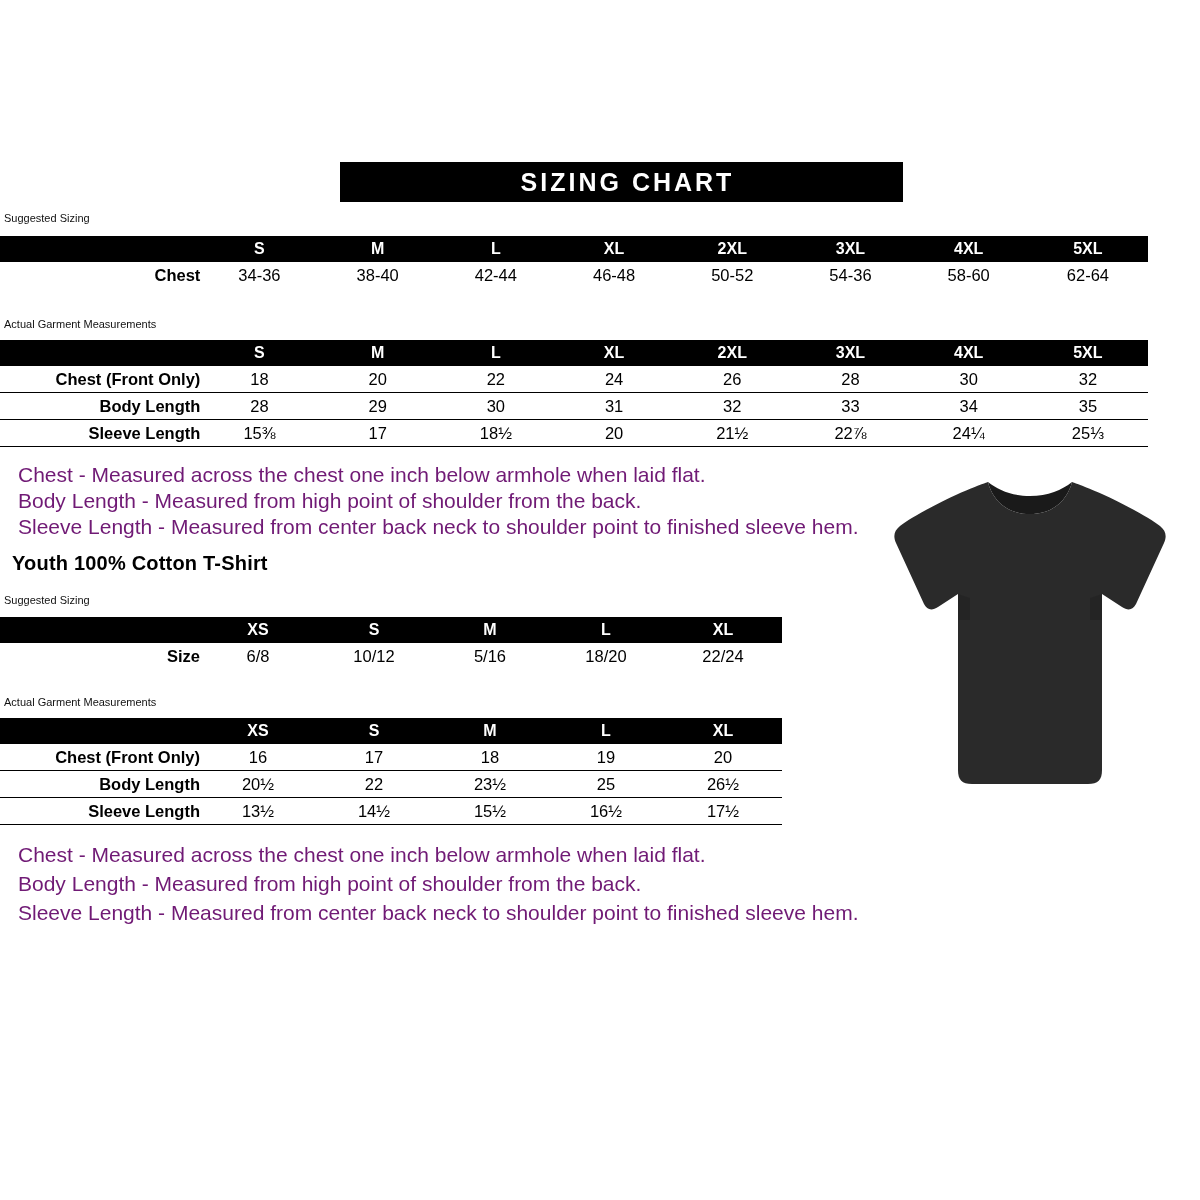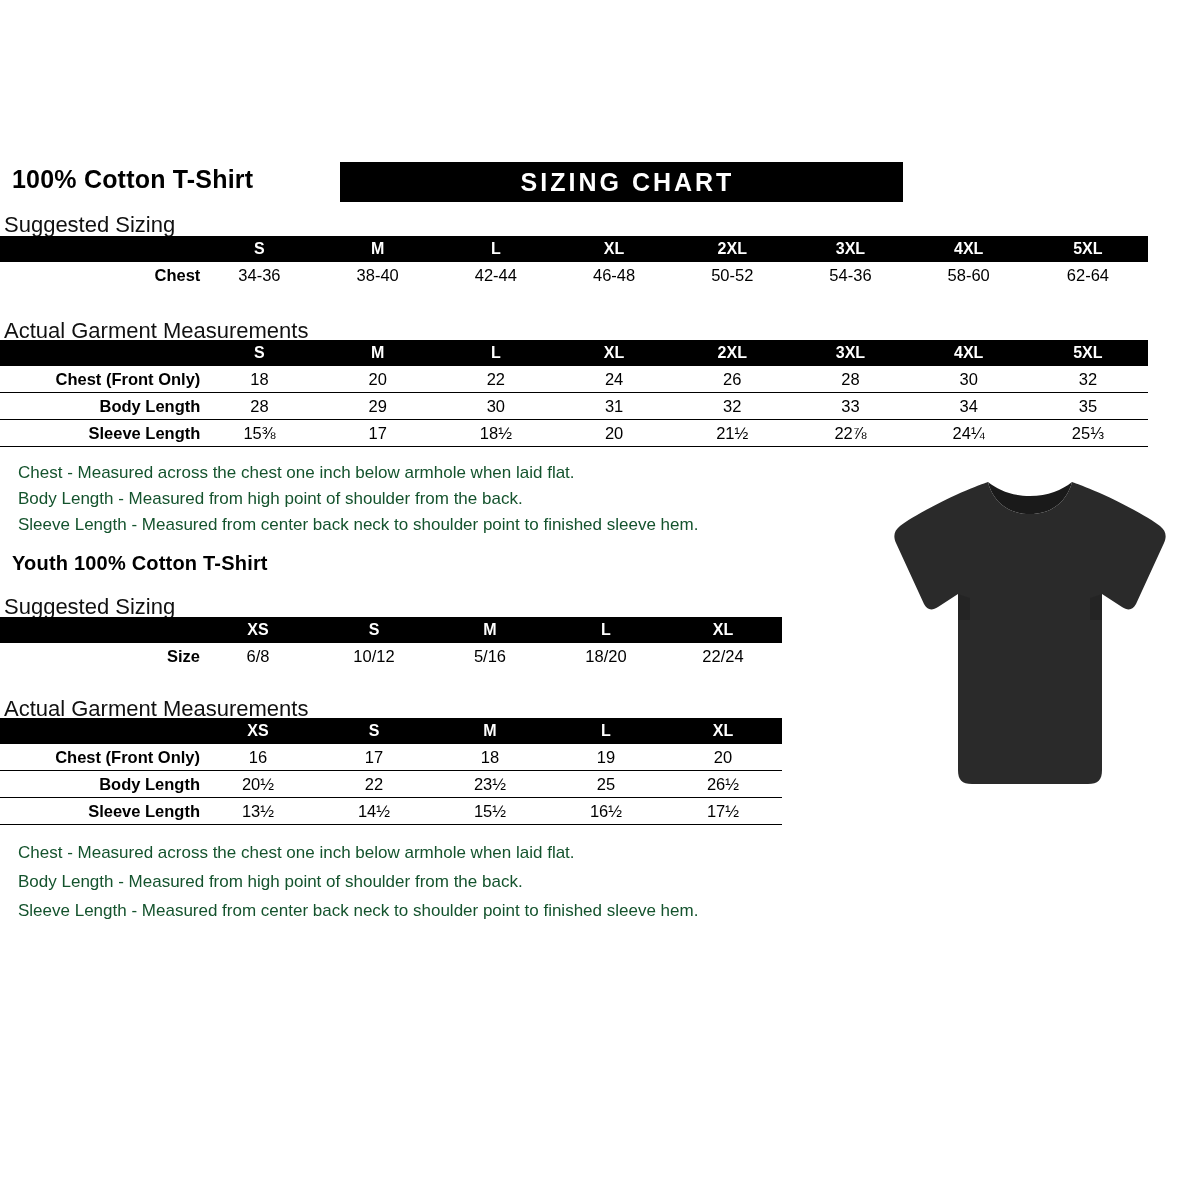--- a/index.html
+++ b/index.html
@@ -132,7 +132,6 @@
 
 <div class="page">
 
-  <div class="adult-title">100% Cotton T-Shirt</div>
   <div class="sizing-banner">
     <span>SIZING CHART</span>
   </div>

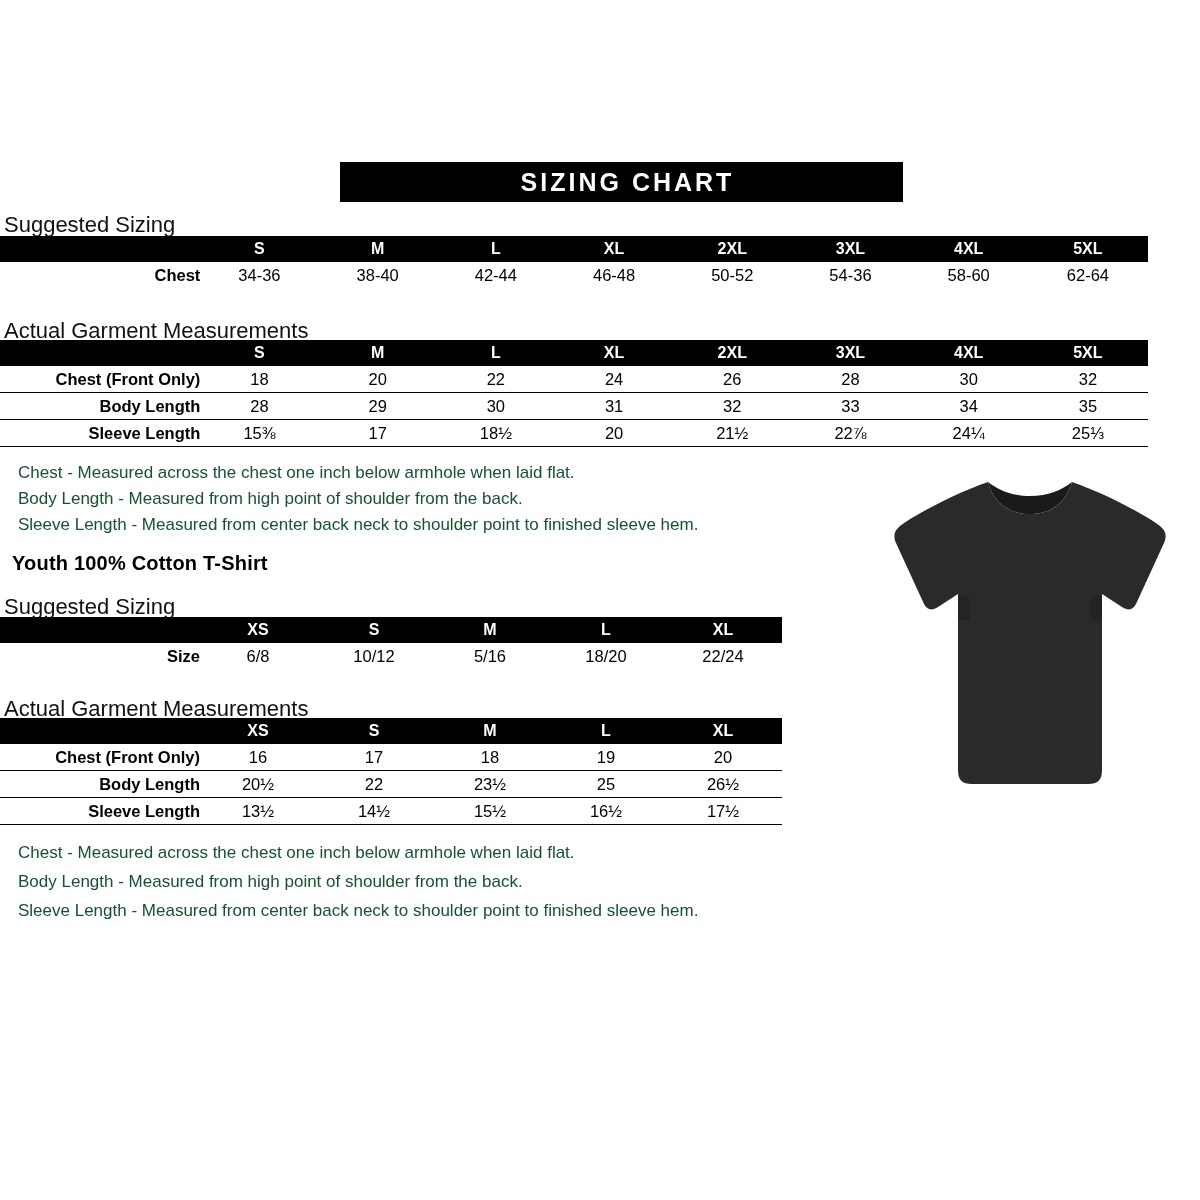--- a/index.html
+++ b/index.html
@@ -54,7 +54,7 @@
 
   .sublabel {
     position: absolute;
-    font-size: 22px;
+    font-size: 11px;
     color: #111111;
     white-space: nowrap;
   }

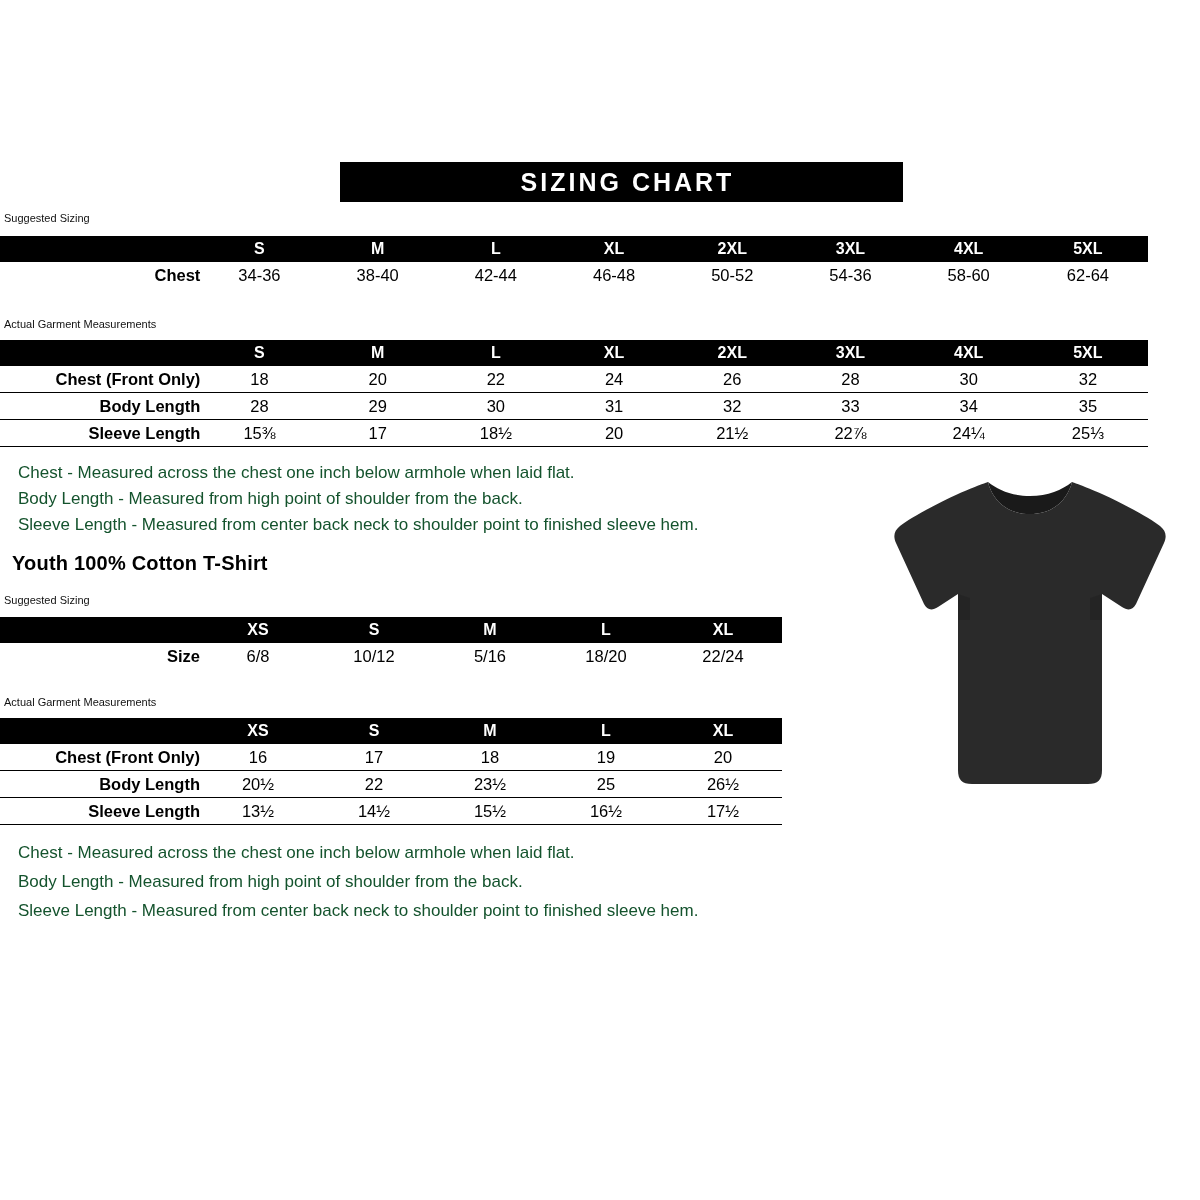--- a/index.html
+++ b/index.html
@@ -102,8 +102,8 @@
   
   .note {
     position: absolute;
-    font-size: 17px;
-    color: #14532d;
+    font-size: 21px;
+    color: #701a75;
     white-space: nowrap;
   }
 

